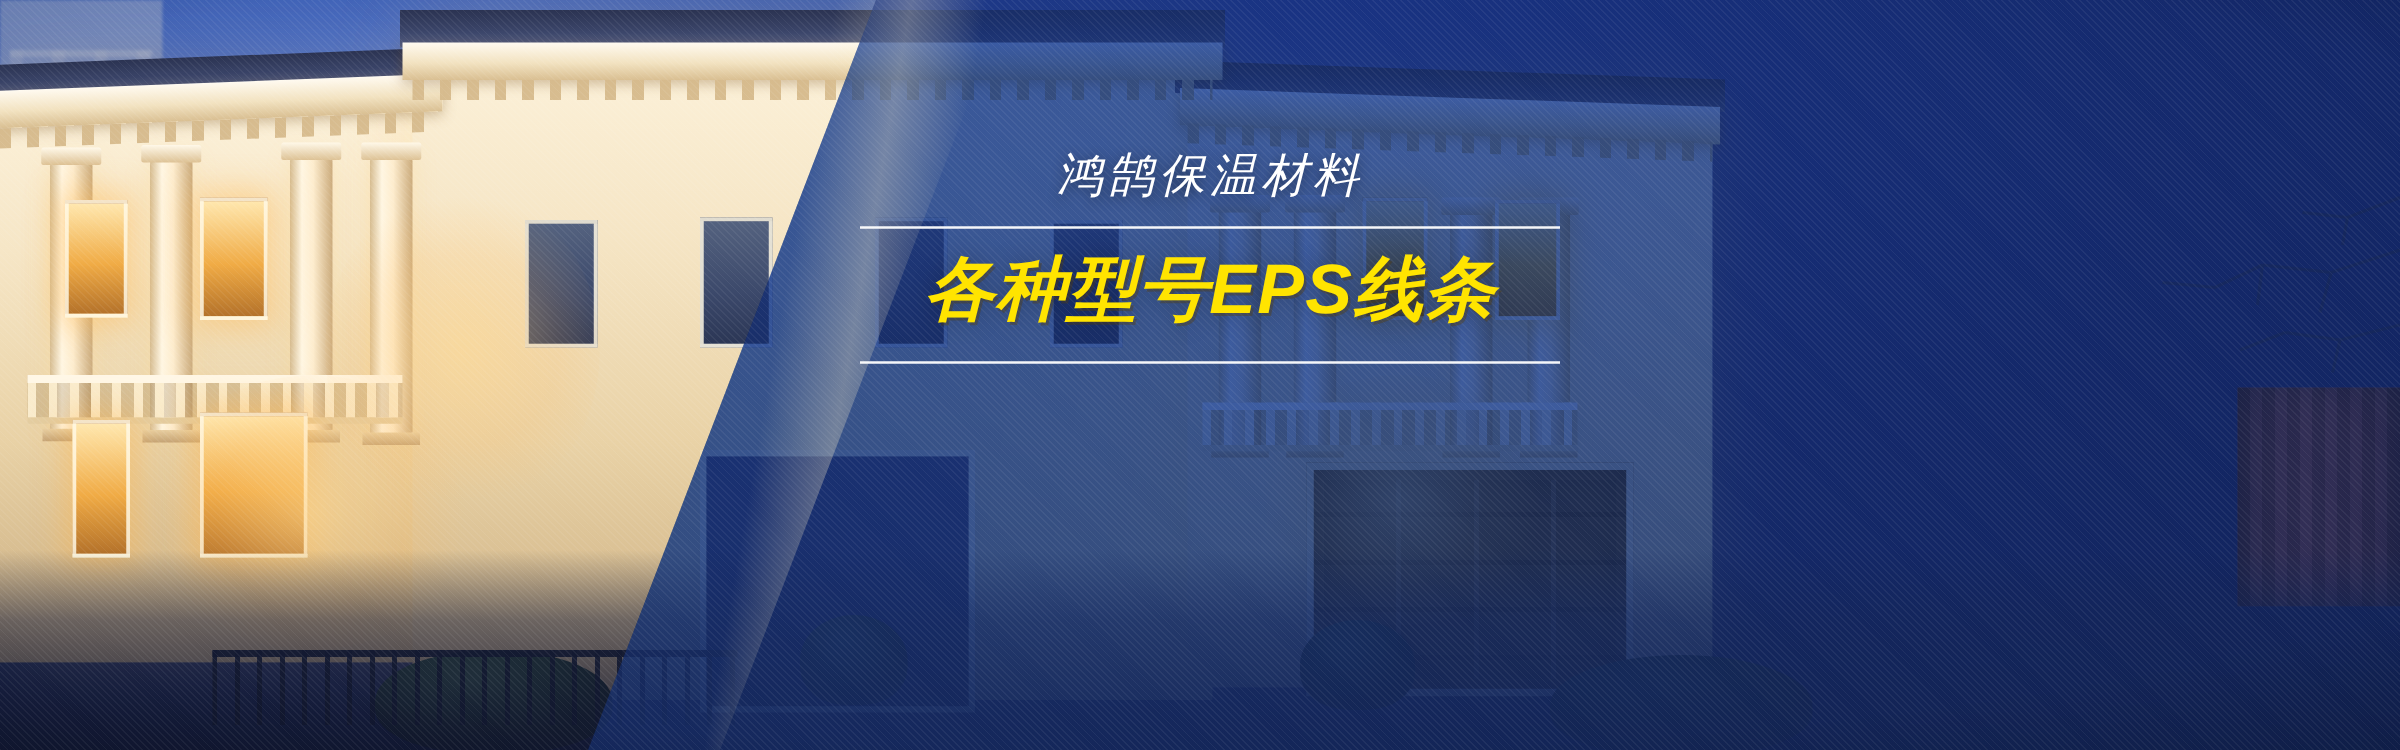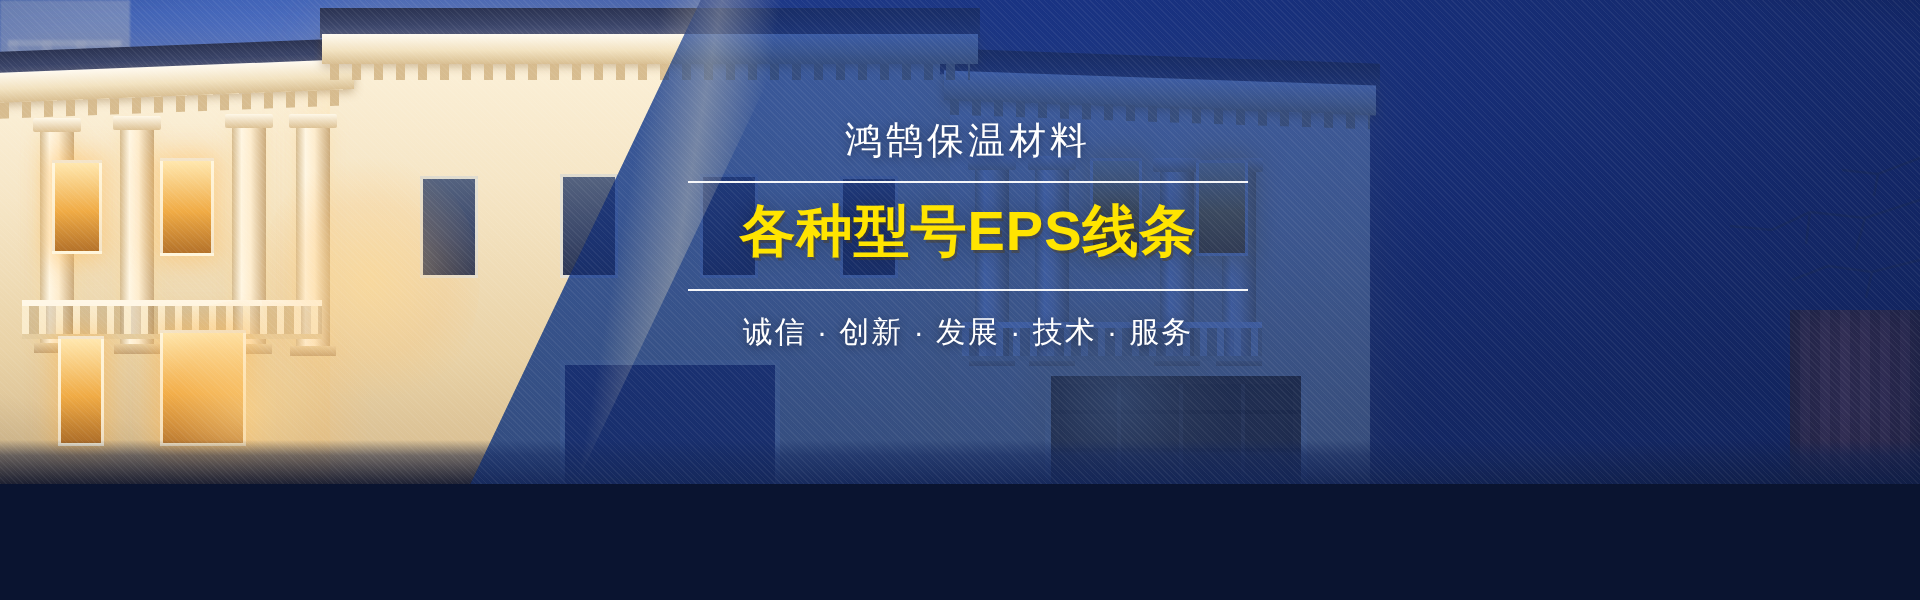--- a/index.html
+++ b/index.html
@@ -11,10 +11,11 @@
   #banner {
     position: relative;
     width: 1920px;
-    height: 484px;
+    height: 600px;
     overflow: hidden;
     font-family: "Liberation Sans", "DejaVu Sans", sans-serif;
     background: #12306e;
+    font-style: italic;
   }
 
   

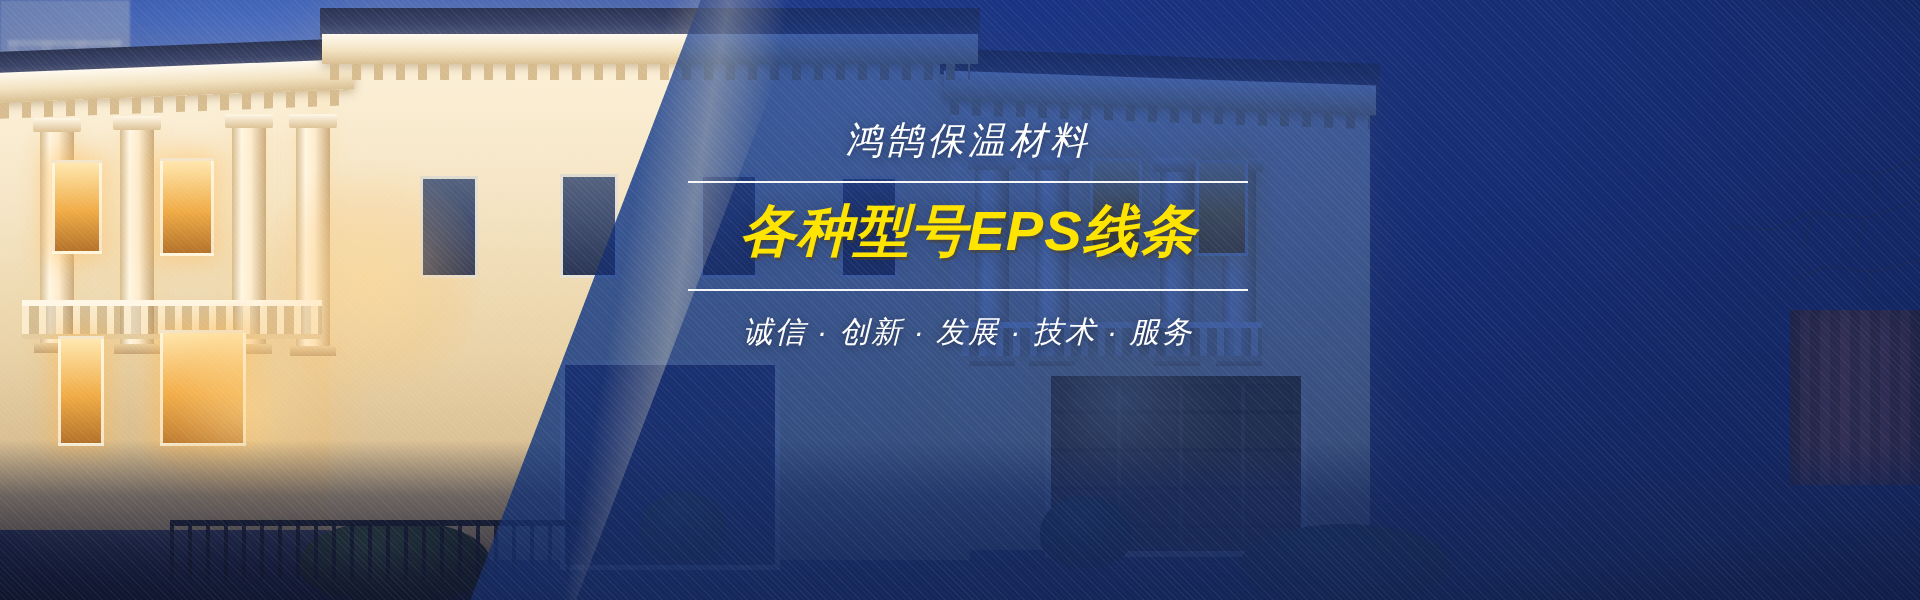--- a/index.html
+++ b/index.html
@@ -369,7 +369,6 @@
 
     <div class="tagline-wrap">
       <div class="rule bottom"></div>
-      <div class="tagline">诚信 · 创新 · 发展 · 技术 · 服务</div>
     </div>
 
   </div>

